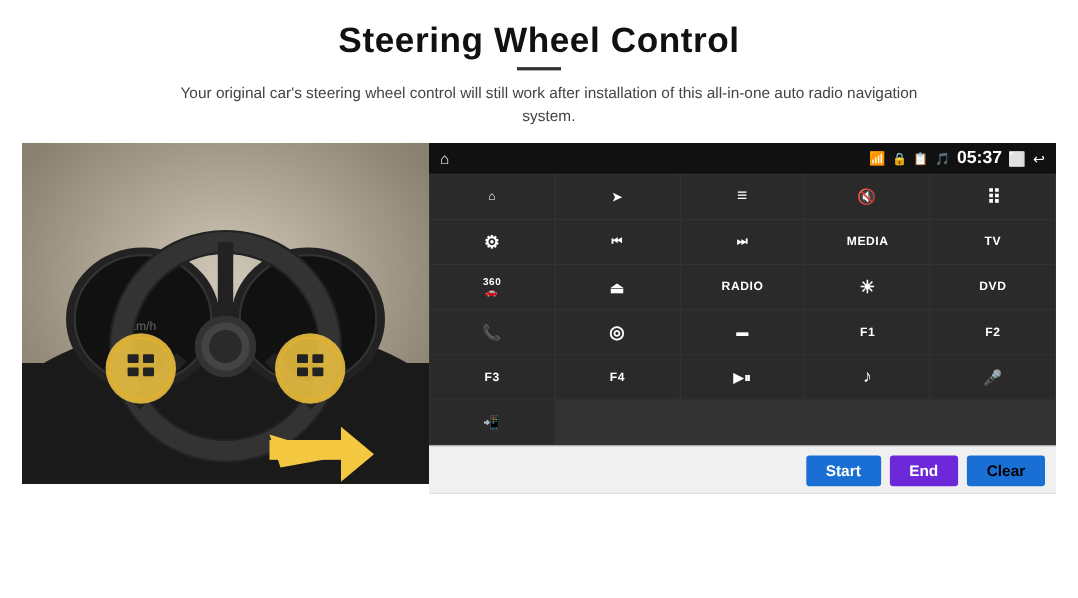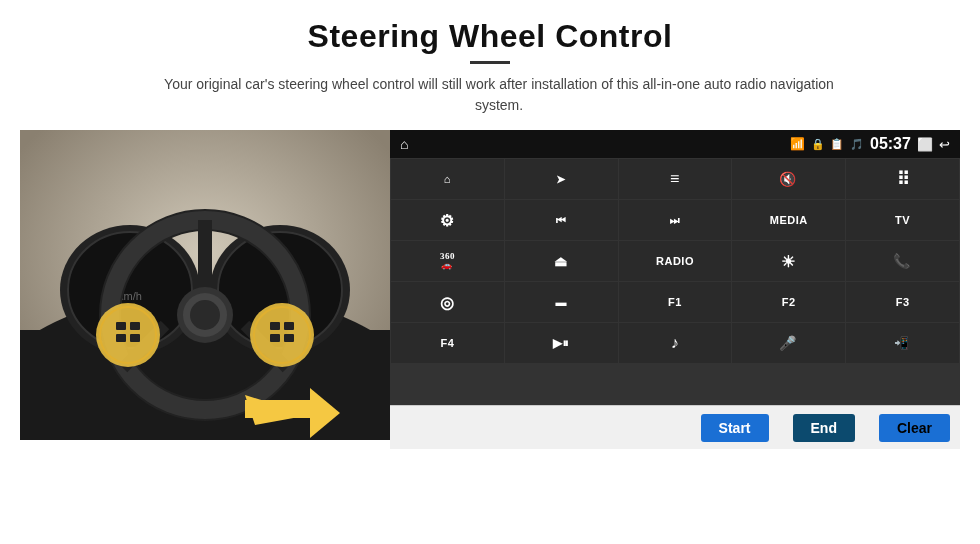--- a/index.html
+++ b/index.html
@@ -279,7 +279,7 @@
           </button>
 
         <button class="btn">
-            <span style="font-size:9px; line-height:1;font-family:Liberation Serif, serif;">360<br>🚗</span>
+            <span style="font-size:9px; line-height:1;">360<br>🚗</span>
           </button>
         <button class="btn">
             <span style="font-size:14px;">⏏</span>

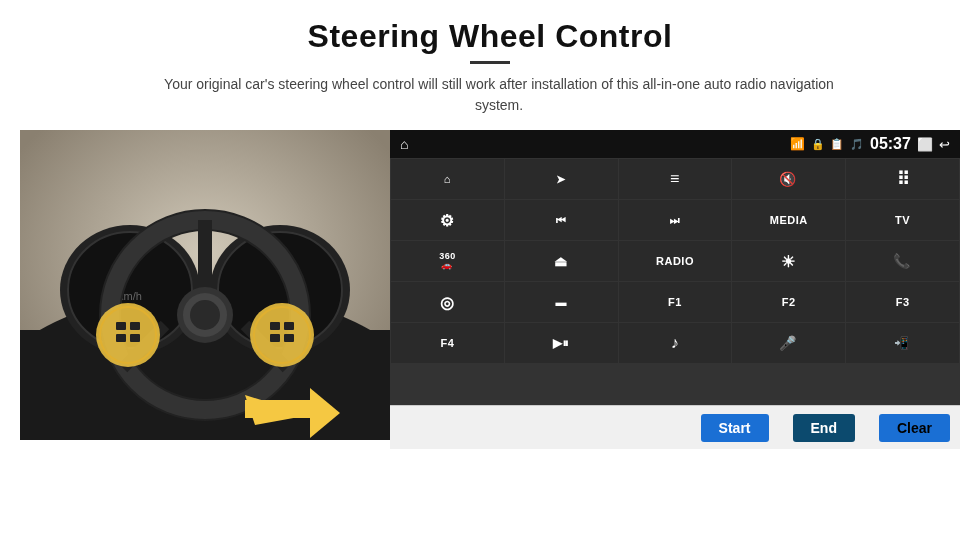--- a/index.html
+++ b/index.html
@@ -290,6 +290,9 @@
         <button class="btn">
             <span style="font-size:16px;">☀</span>
           </button>
+        <button class="btn">
+            <span>DVD</span>
+          </button>
 
         <button class="btn">
             <span style="font-size:14px;">📞</span>

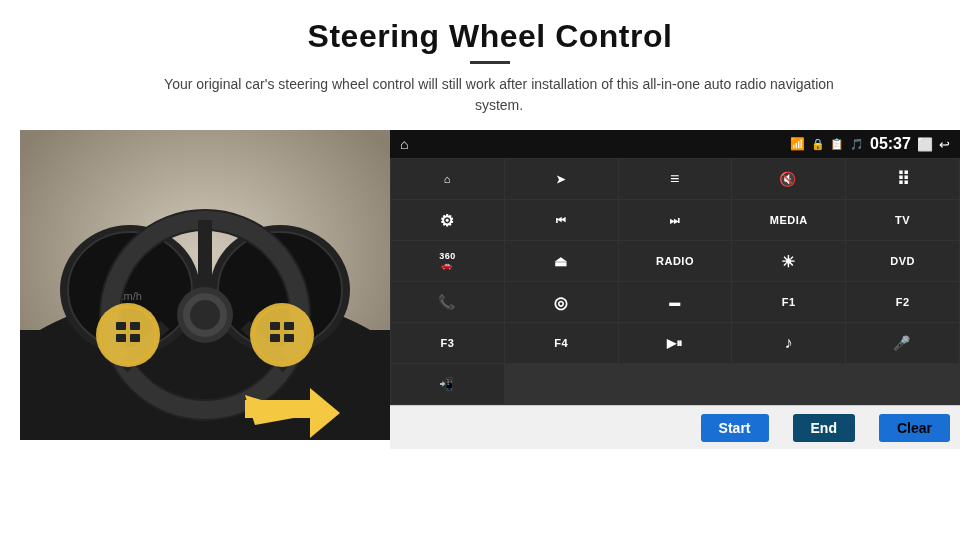--- a/index.html
+++ b/index.html
@@ -128,7 +128,7 @@
       justify-content: flex-end;
       background: #f0f0f0;
       padding: 8px 10px;
-      gap: 24px;
+      gap: 8px;
       height: 44px;
       align-items: center;
       border-top: 1px solid #ccc;

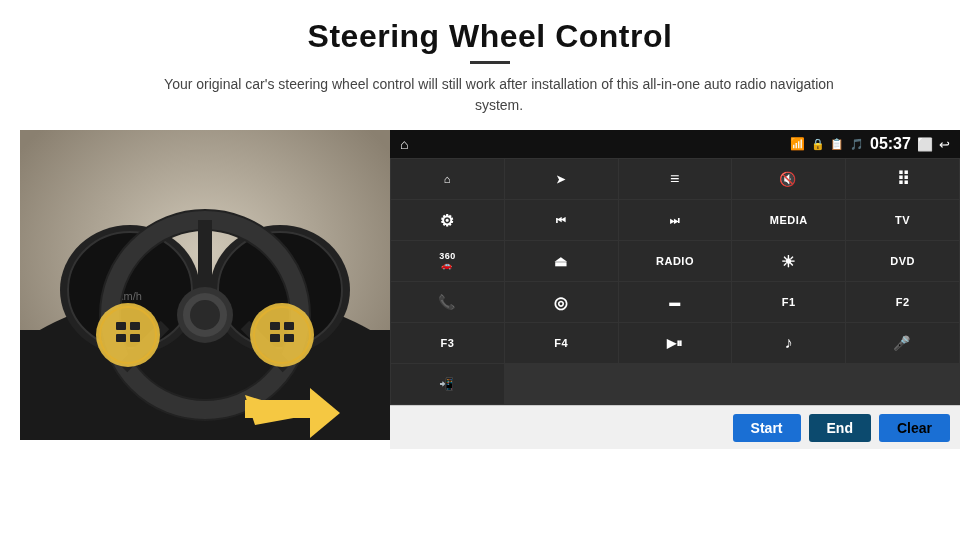--- a/index.html
+++ b/index.html
@@ -150,7 +150,7 @@
     }
 
     .btn-end {
-      background: #0c4a6e;
+      background: #6d28d9;
       color: #fff;
     }
 

